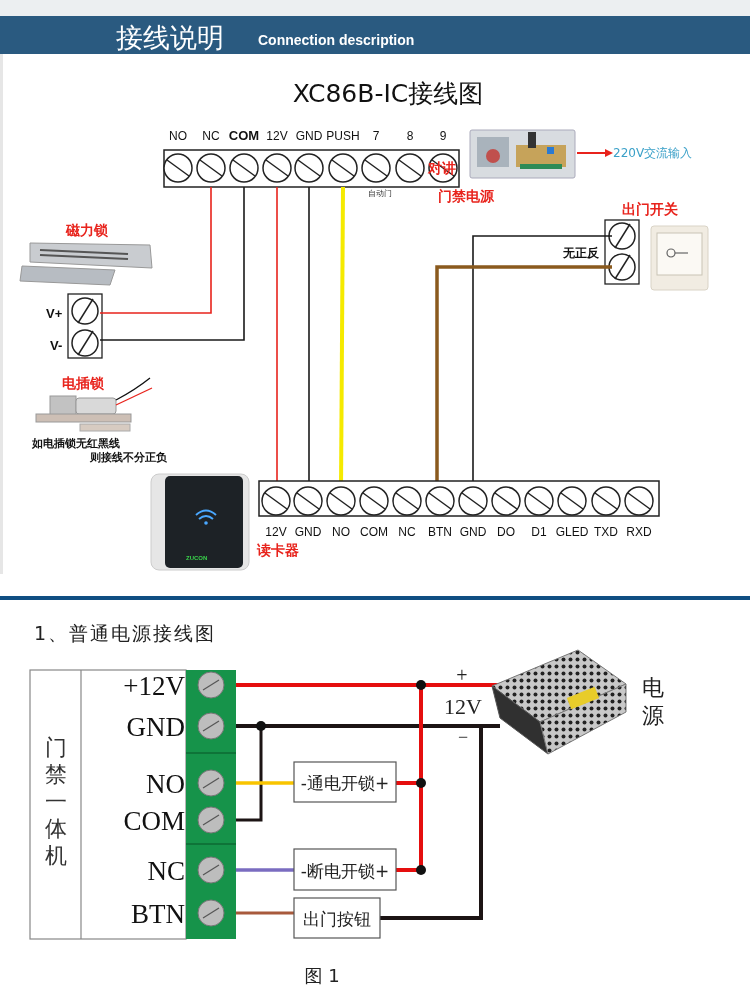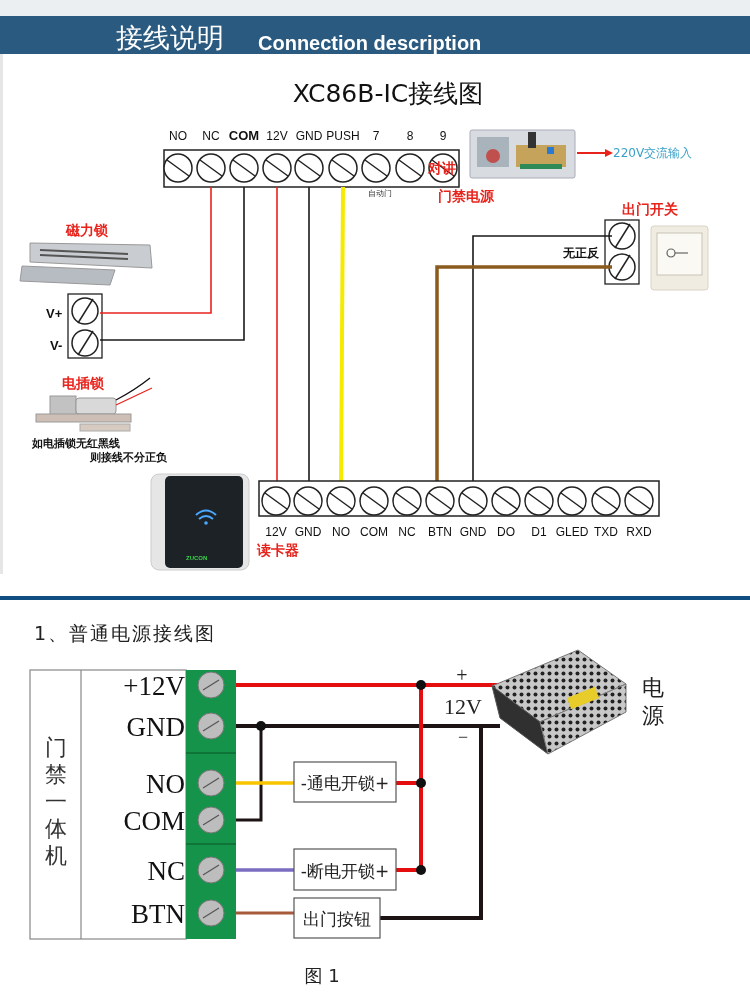--- a/index.html
+++ b/index.html
@@ -7,7 +7,7 @@
   .topbar { position: absolute; left: 0; top: 0; width: 750px; height: 16px; background: #eceff1; }
   .header { position: absolute; left: 0; top: 16px; width: 750px; height: 38px; background: #2a5a80; }
   .header .cn { position: absolute; left: 116px; top: 4px; color: #fff; font-size: 27px; font-family: "DejaVu Sans", sans-serif; }
-  .header .en { position: absolute; left: 258px; top: 16px; color: #fff; font-size: 20px; font-weight: bold; }
+  .header .en { position: absolute; left: 258px; top: 16px; color: #fff; font-size: 14px; font-weight: bold; }
   .leftedge { position: absolute; left: 0; top: 54px; width: 3px; height: 520px; background: #e6e6e6; }
   .divider { position: absolute; left: 0; top: 596px; width: 750px; height: 4px; background: #104e82; }
   svg text { font-family: "Liberation Sans", sans-serif; }

